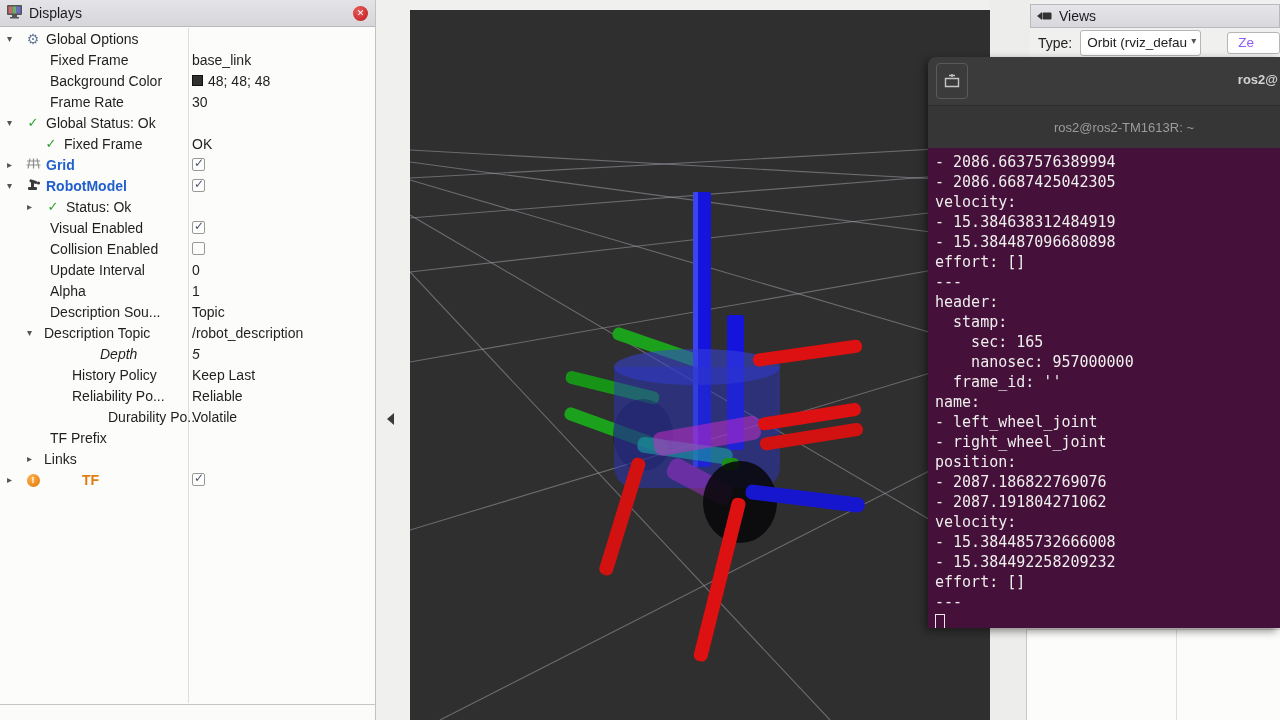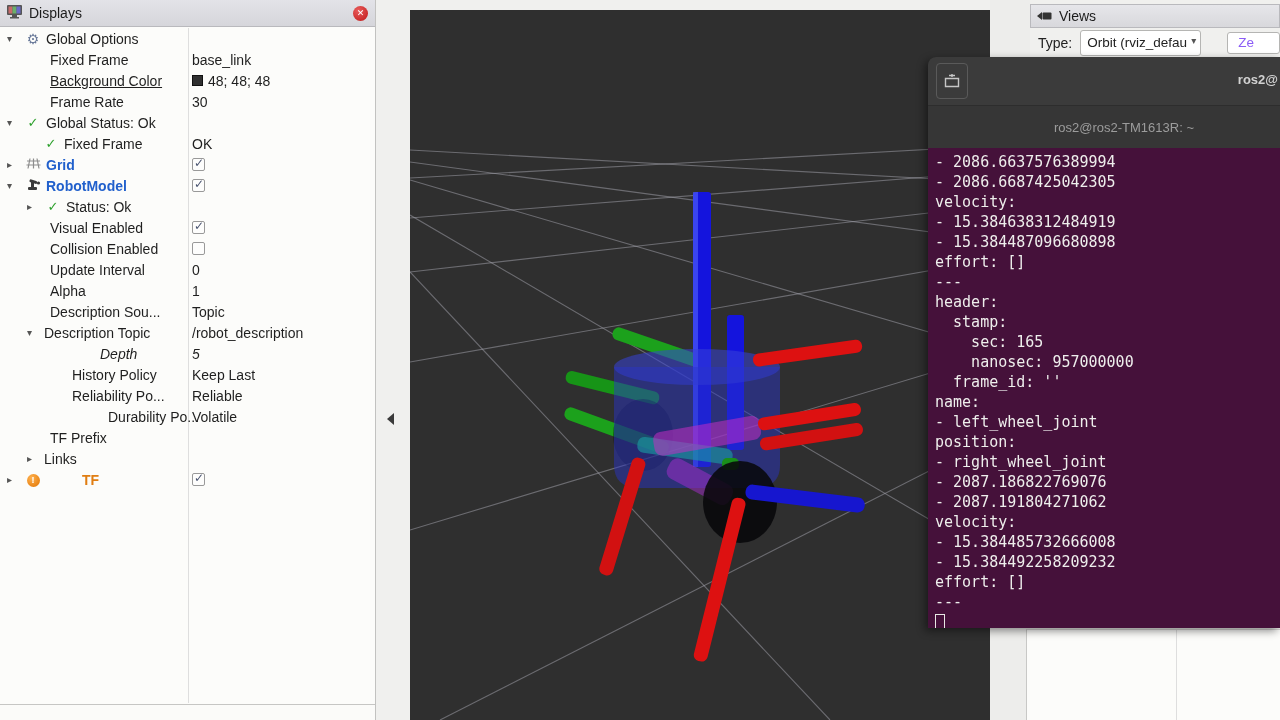--- a/index.html
+++ b/index.html
@@ -94,7 +94,7 @@
             <span>base_link</span>
           </span>
         </div>
-        <div class="trow" style="padding-left: 48px; text-decoration: underline;">
+        <div class="trow" style="padding-left: 48px;">
           <span class="rlabel">Background Color</span>
           <span class="rvalue">
             <span class="swatch" style="background: rgb(48, 48, 48);"></span>

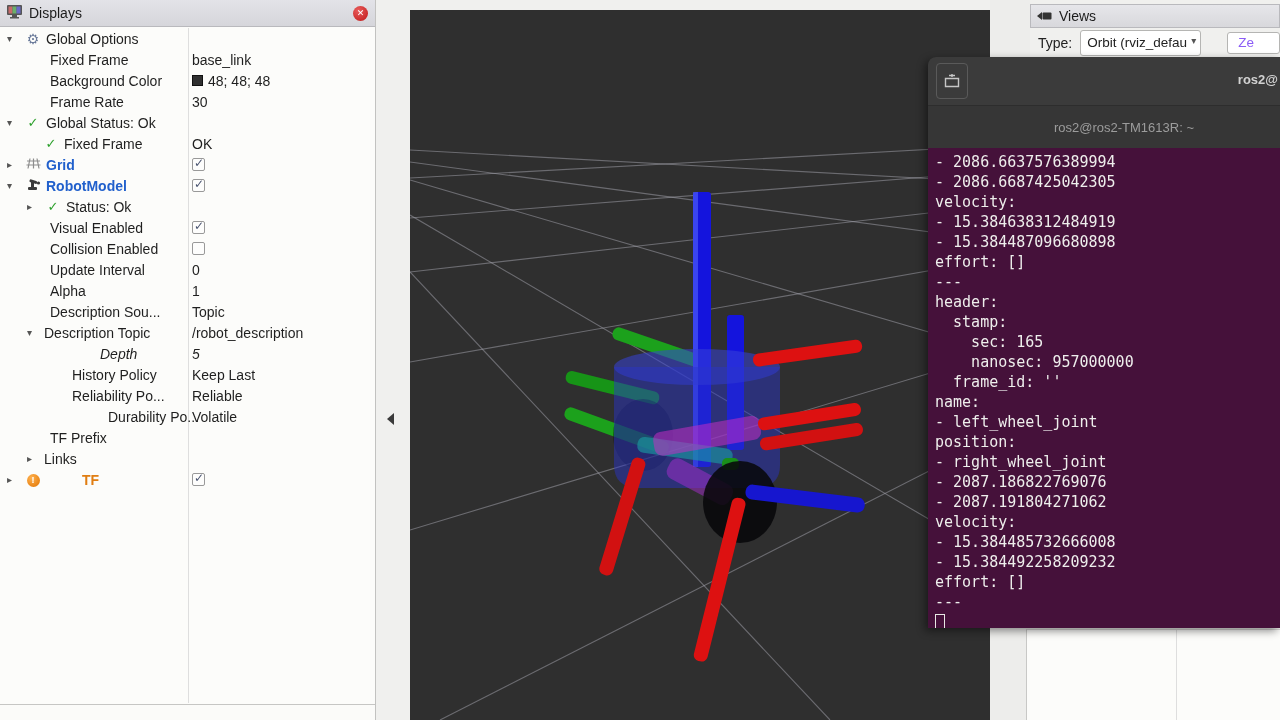--- a/index.html
+++ b/index.html
@@ -347,8 +347,8 @@
         <div class="tline">  frame_id: ''</div>
         <div class="tline">name:</div>
         <div class="tline">- left_wheel_joint</div>
+        <div class="tline">- right_wheel_joint</div>
         <div class="tline">position:</div>
-        <div class="tline">- right_wheel_joint</div>
         <div class="tline">- 2087.186822769076</div>
         <div class="tline">- 2087.191804271062</div>
         <div class="tline">velocity:</div>

